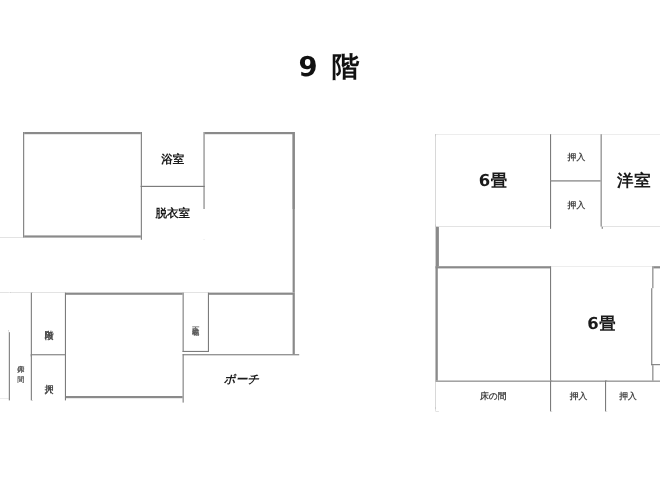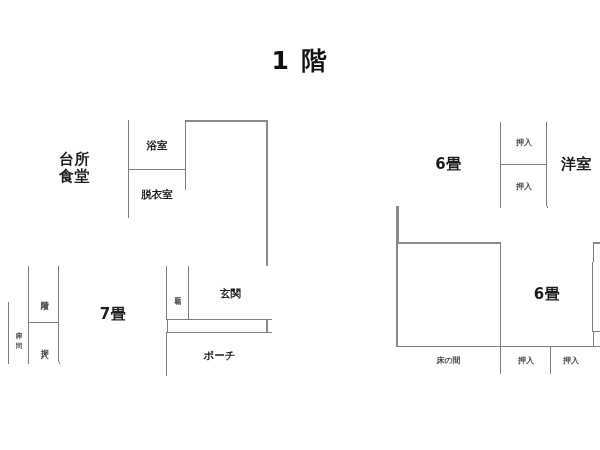--- a/index.html
+++ b/index.html
@@ -87,7 +87,7 @@
 </head>
 <body>
 
-<div id="plan-title">1 階</div>
+<div id="plan-title">9 階</div>
 
 <div class="floor" id="floor1" style="left:-22px; top:120px; width:300px; height:242px;">
 

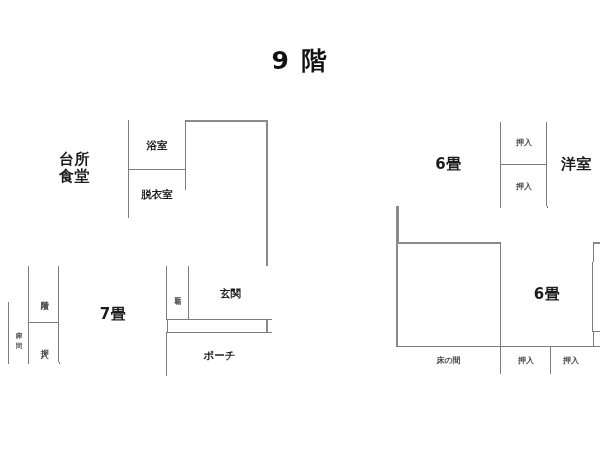--- a/index.html
+++ b/index.html
@@ -97,12 +97,6 @@
       <span class="lbl"></span>
     </div>
 
-    <div class="room nb-left" style="left:40px; top:-2px; width:110px; height:96px; border-top:none; border-bottom:none;">
-      <span class="lbl big">
-        <span>台所</span><br>
-        <span>食堂</span>
-      </span>
-    </div>
 
     <div class="room sm nb-top" style="left:148px; top:-2px; width:58px; height:50px;align-items:center;">
       <span class="lbl">浴室</span>

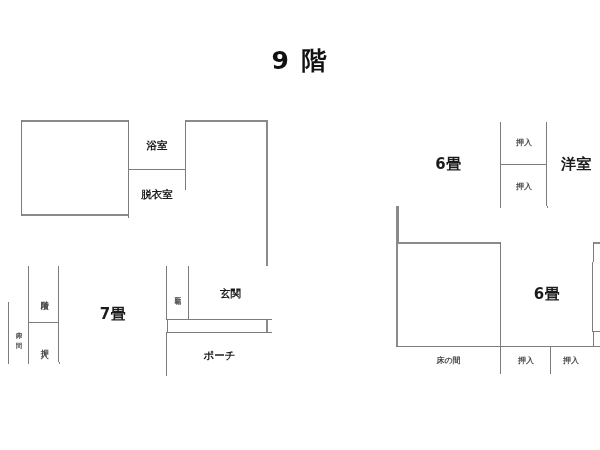--- a/index.html
+++ b/index.html
@@ -138,9 +138,6 @@
       <span class="lbl">下駄箱</span>
     </div>
 
-    <div class="room sm nb-top nb-right" style="left:208px; top:-2px; width:84px; height:54px;">
-      <span class="lbl">玄関</span>
-    </div>
 
     <div class="room sm nb-bottom nb-right" style="left:186px; top:64px; width:106px; height:44px;">
       <span class="lbl">ポーチ</span>

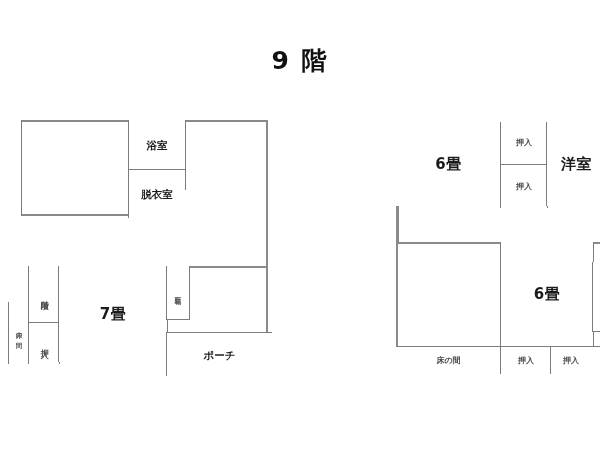--- a/index.html
+++ b/index.html
@@ -130,9 +130,6 @@
       <span class="lbl">押入</span>
     </div>
 
-    <div class="room nb-top nb-bottom" style="left:78px; top:-2px; width:110px; height:96px;">
-      <span class="lbl big">7畳</span>
-    </div>
 
     <div class="room tiny vert nb-top" style="left:186px; top:-2px; width:24px; height:54px;">
       <span class="lbl">下駄箱</span>

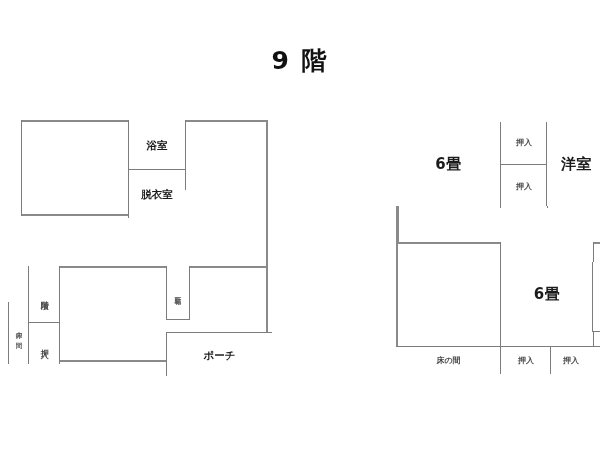--- a/index.html
+++ b/index.html
@@ -136,7 +136,7 @@
     </div>
 
 
-    <div class="room sm nb-bottom nb-right" style="left:186px; top:64px; width:106px; height:44px;">
+    <div class="room sm nb-bottom nb-right" style="left:186px; top:54px; width:106px; height:44px;font-style:italic;">
       <span class="lbl">ポーチ</span>
     </div>
   </div>

